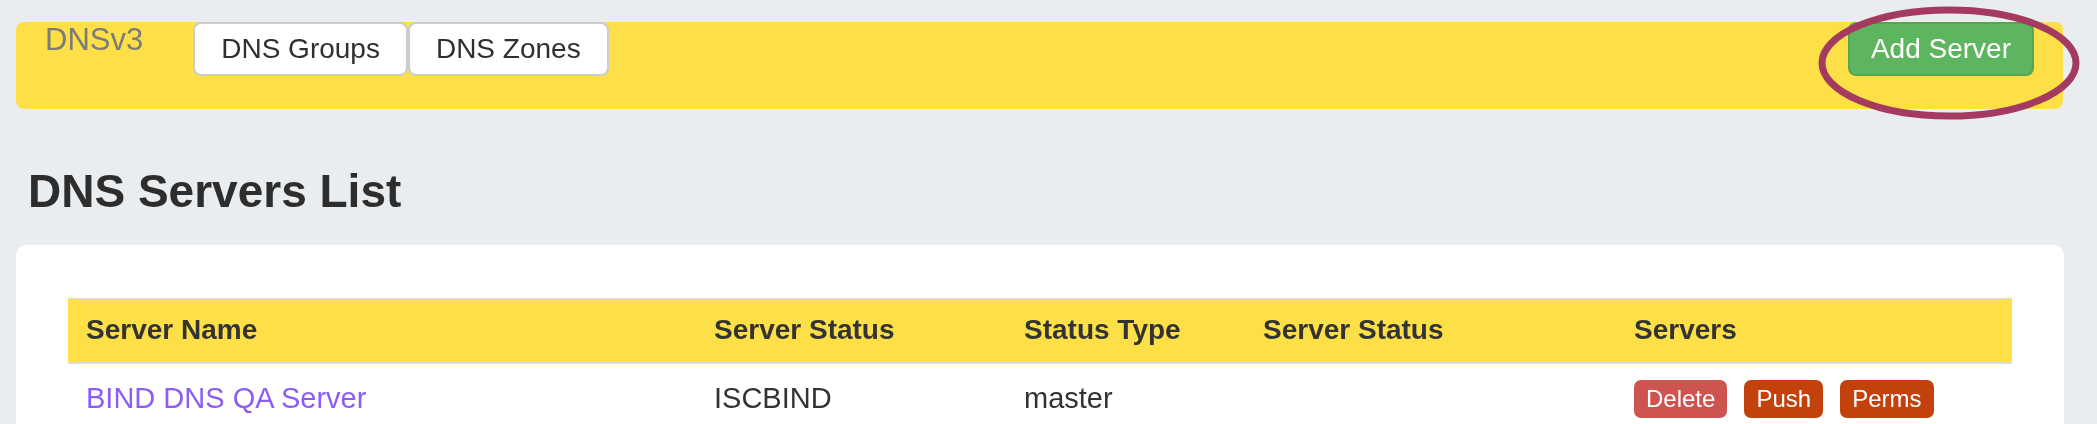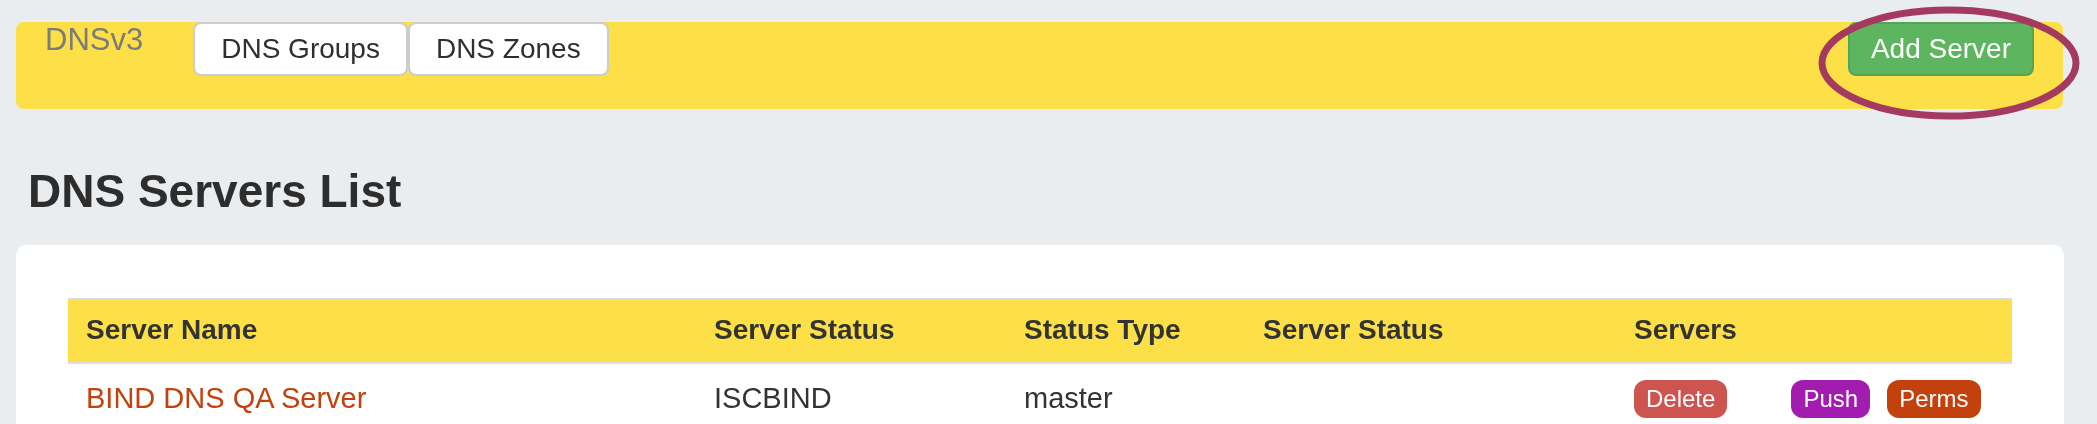--- a/index.html
+++ b/index.html
@@ -117,7 +117,7 @@
     vertical-align: middle;
   }
   a.server-link {
-    color: #c2410c;
+    color: #8b5cf6;
     text-decoration: none;
     cursor: pointer;
   }

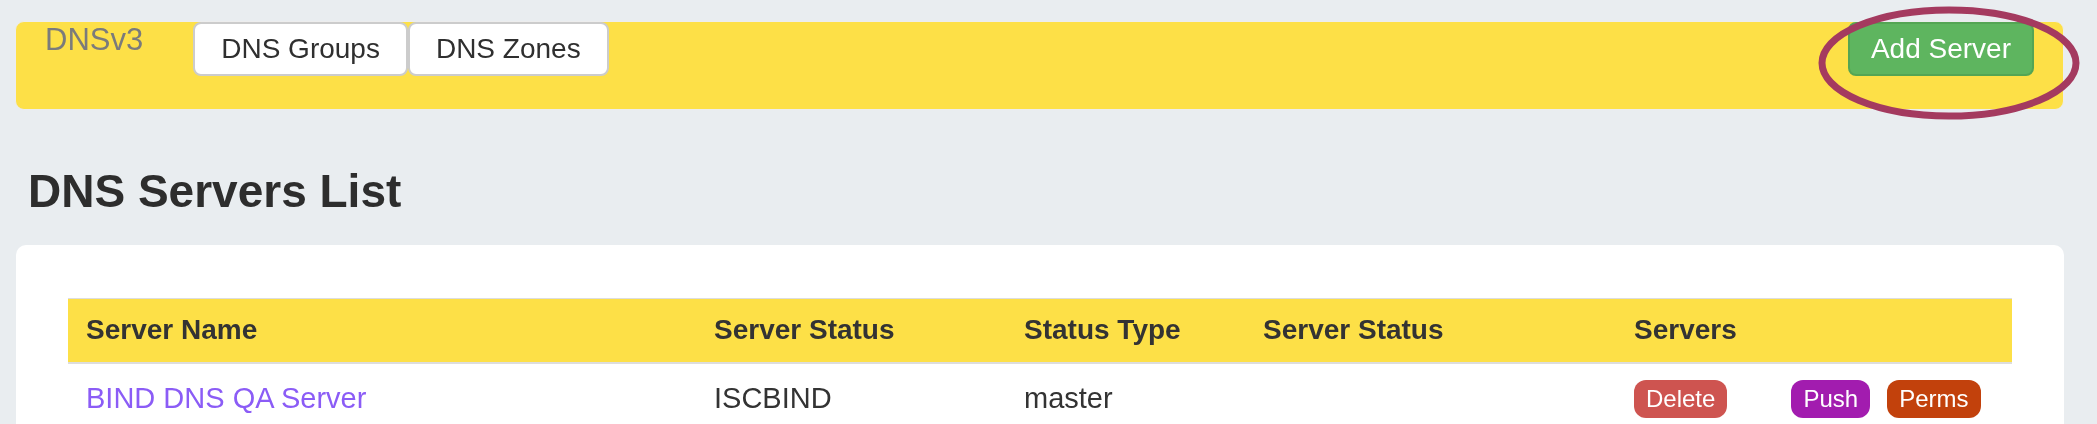--- a/index.html
+++ b/index.html
@@ -128,7 +128,7 @@
     color: #ffffff;
     padding: 4px 12px;
     border: none;
-    border-radius: 12px;
+    border-radius: 7px;
     margin-right: 9px;
     cursor: pointer;
     font-family: "Liberation Sans", sans-serif;

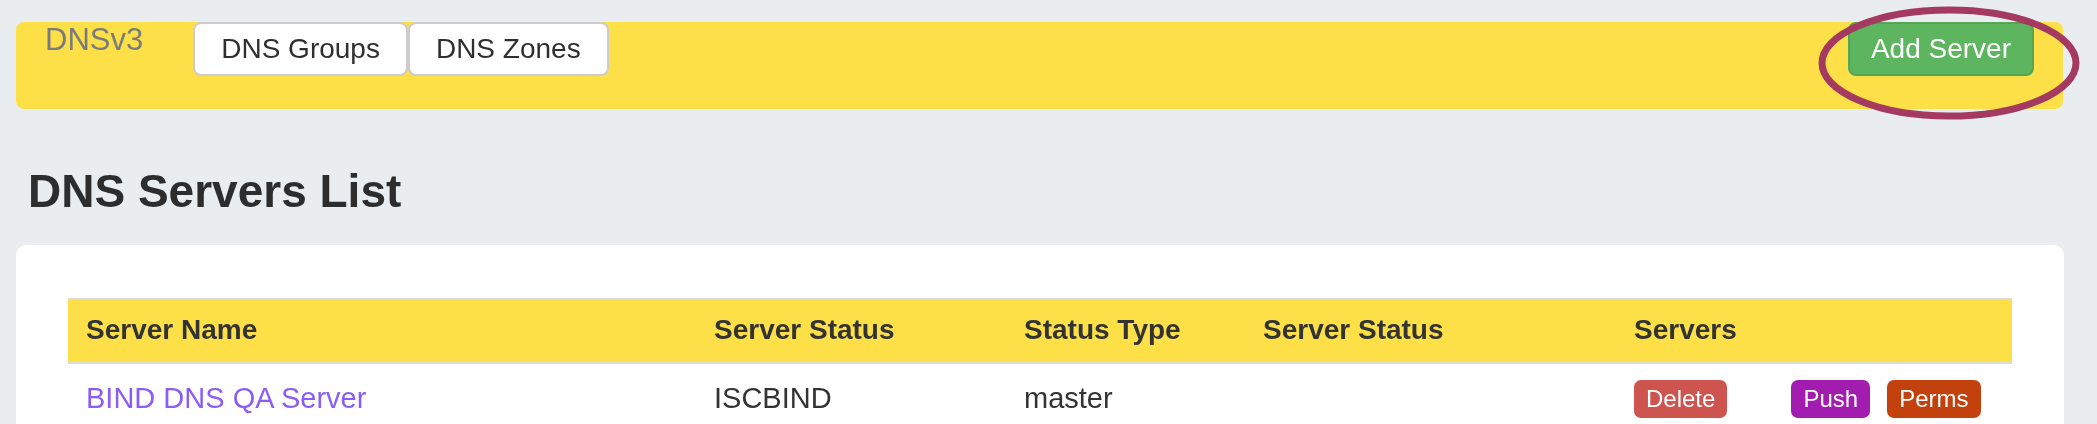--- a/index.html
+++ b/index.html
@@ -134,7 +134,7 @@
     font-family: "Liberation Sans", sans-serif;
   }
   .action-delete { background: #ce5450; }
-  .action-push   { background: #a21caf; margin-left: 47px; }
+  .action-push   { background: #c2410c; }
   .action-perms  { background: #c2410c; }
 </style>
 </head>

